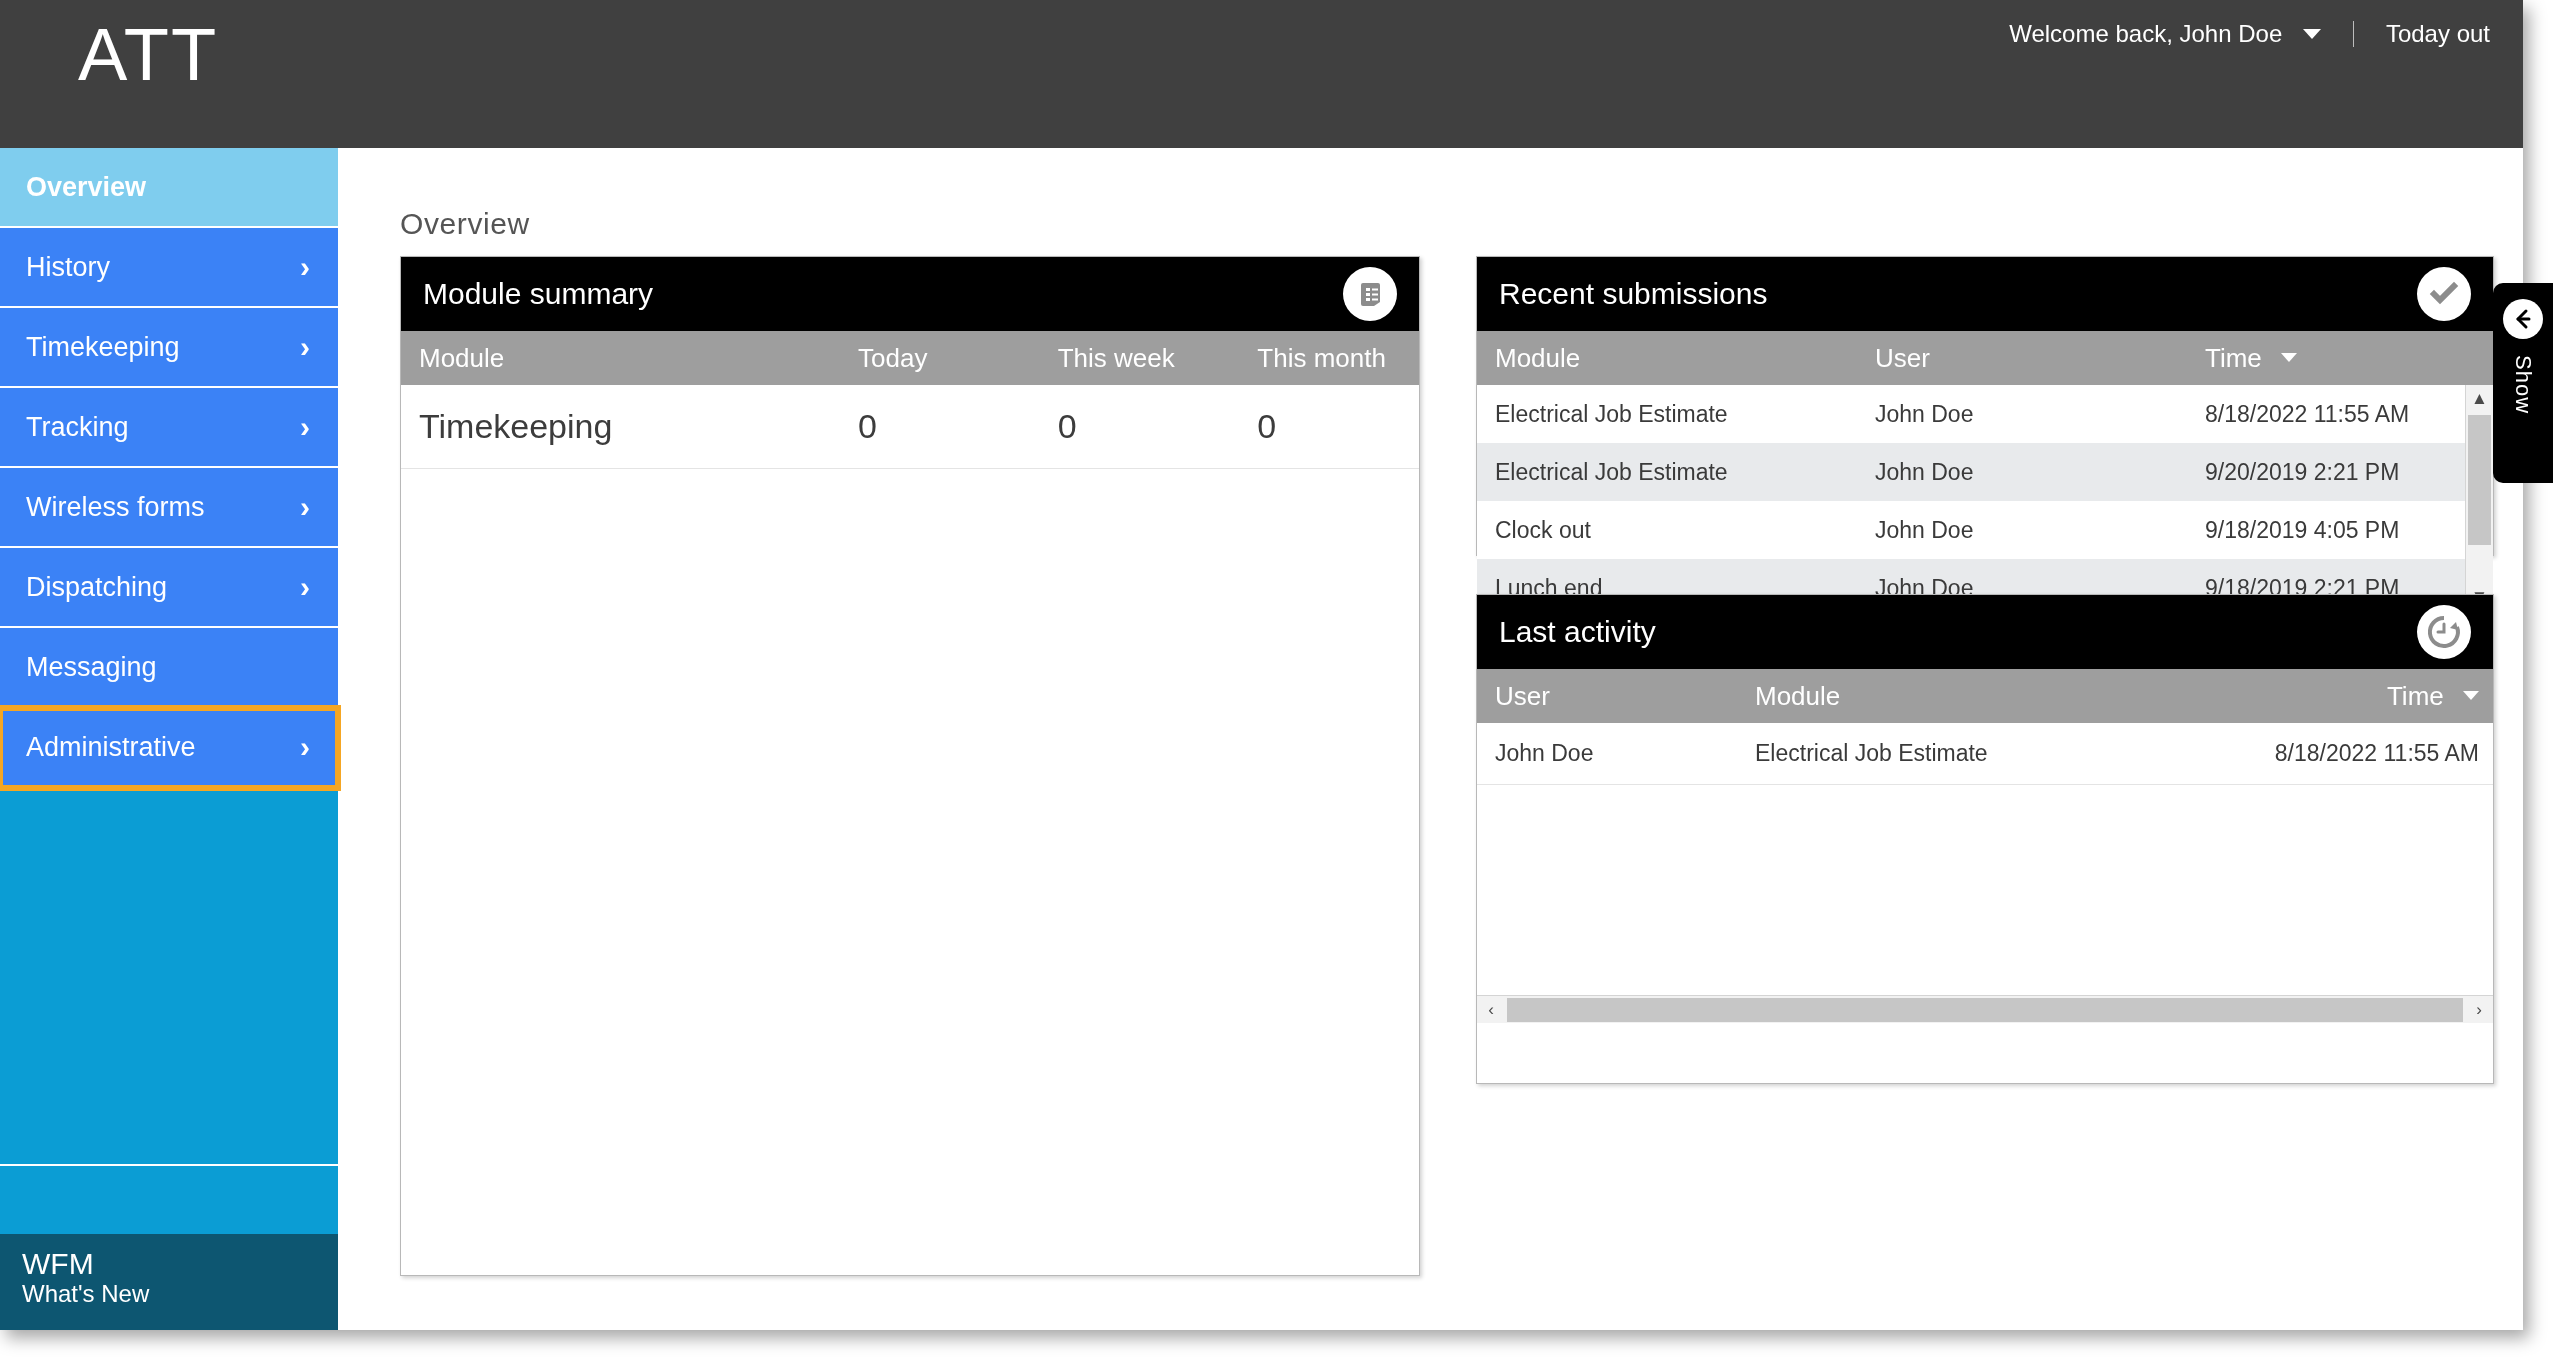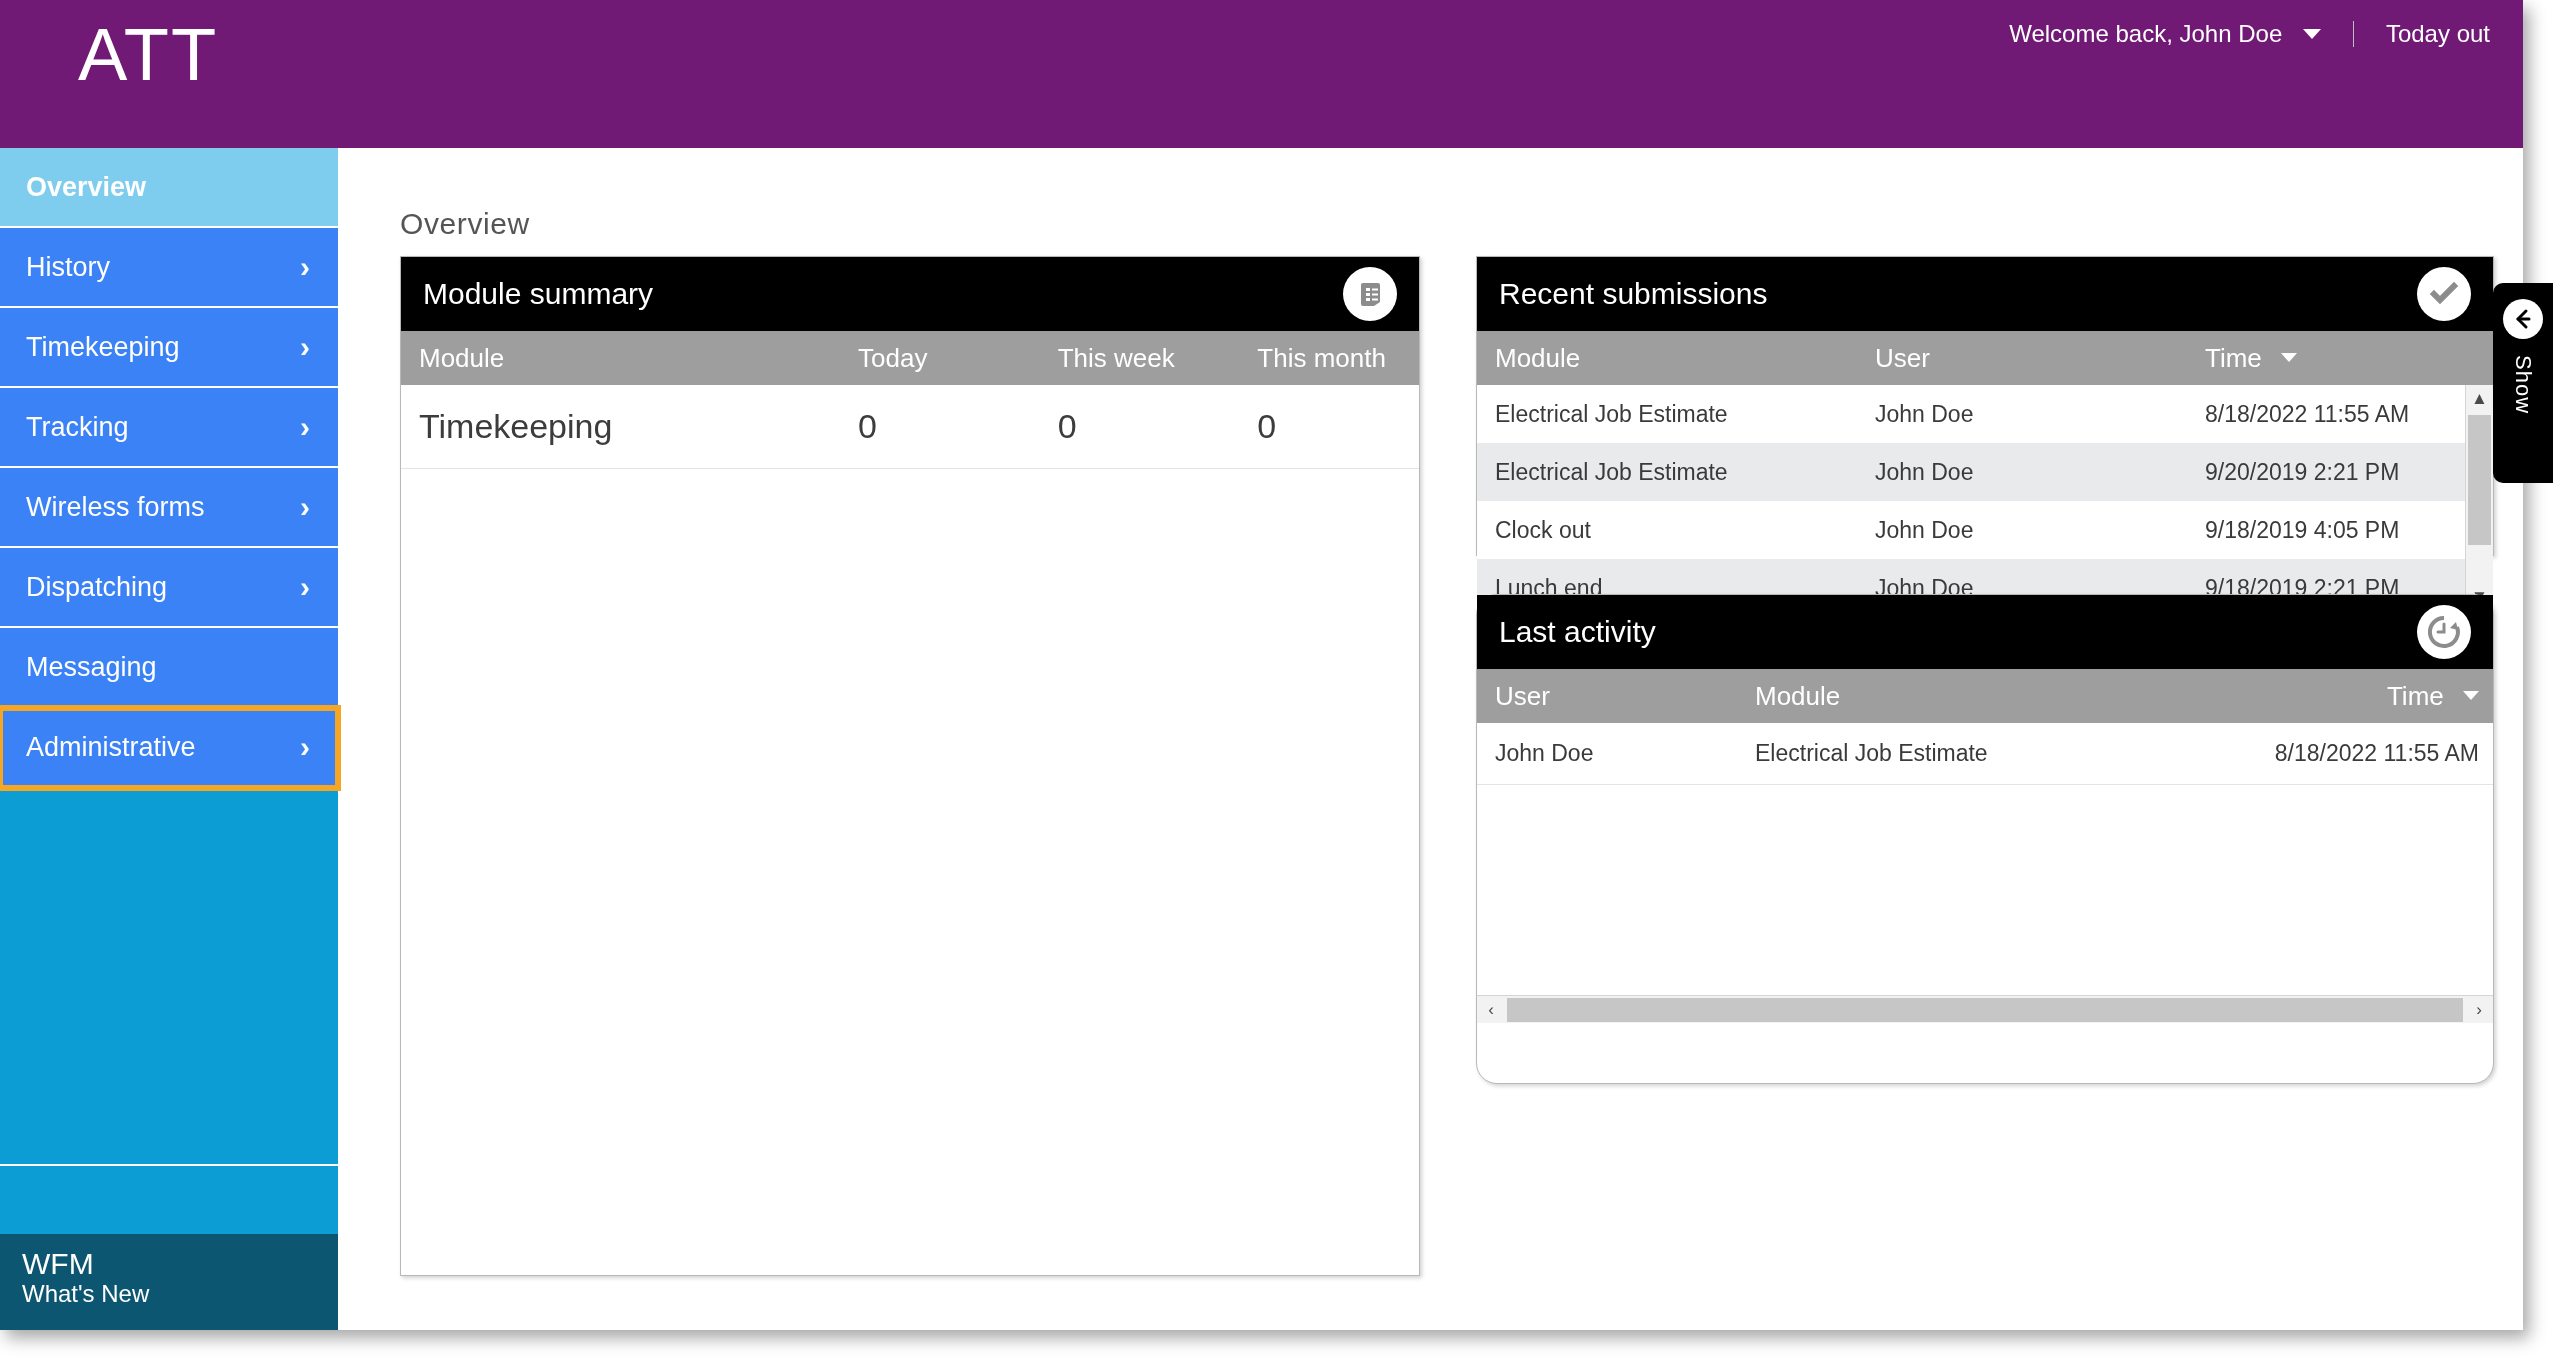--- a/index.html
+++ b/index.html
@@ -29,7 +29,7 @@
     position: absolute;
     left: 0; top: 0;
     width: 2523px; height: 188px;
-    background: #701a75;
+    background: #404040;
   }
   .logo {
     position: absolute;

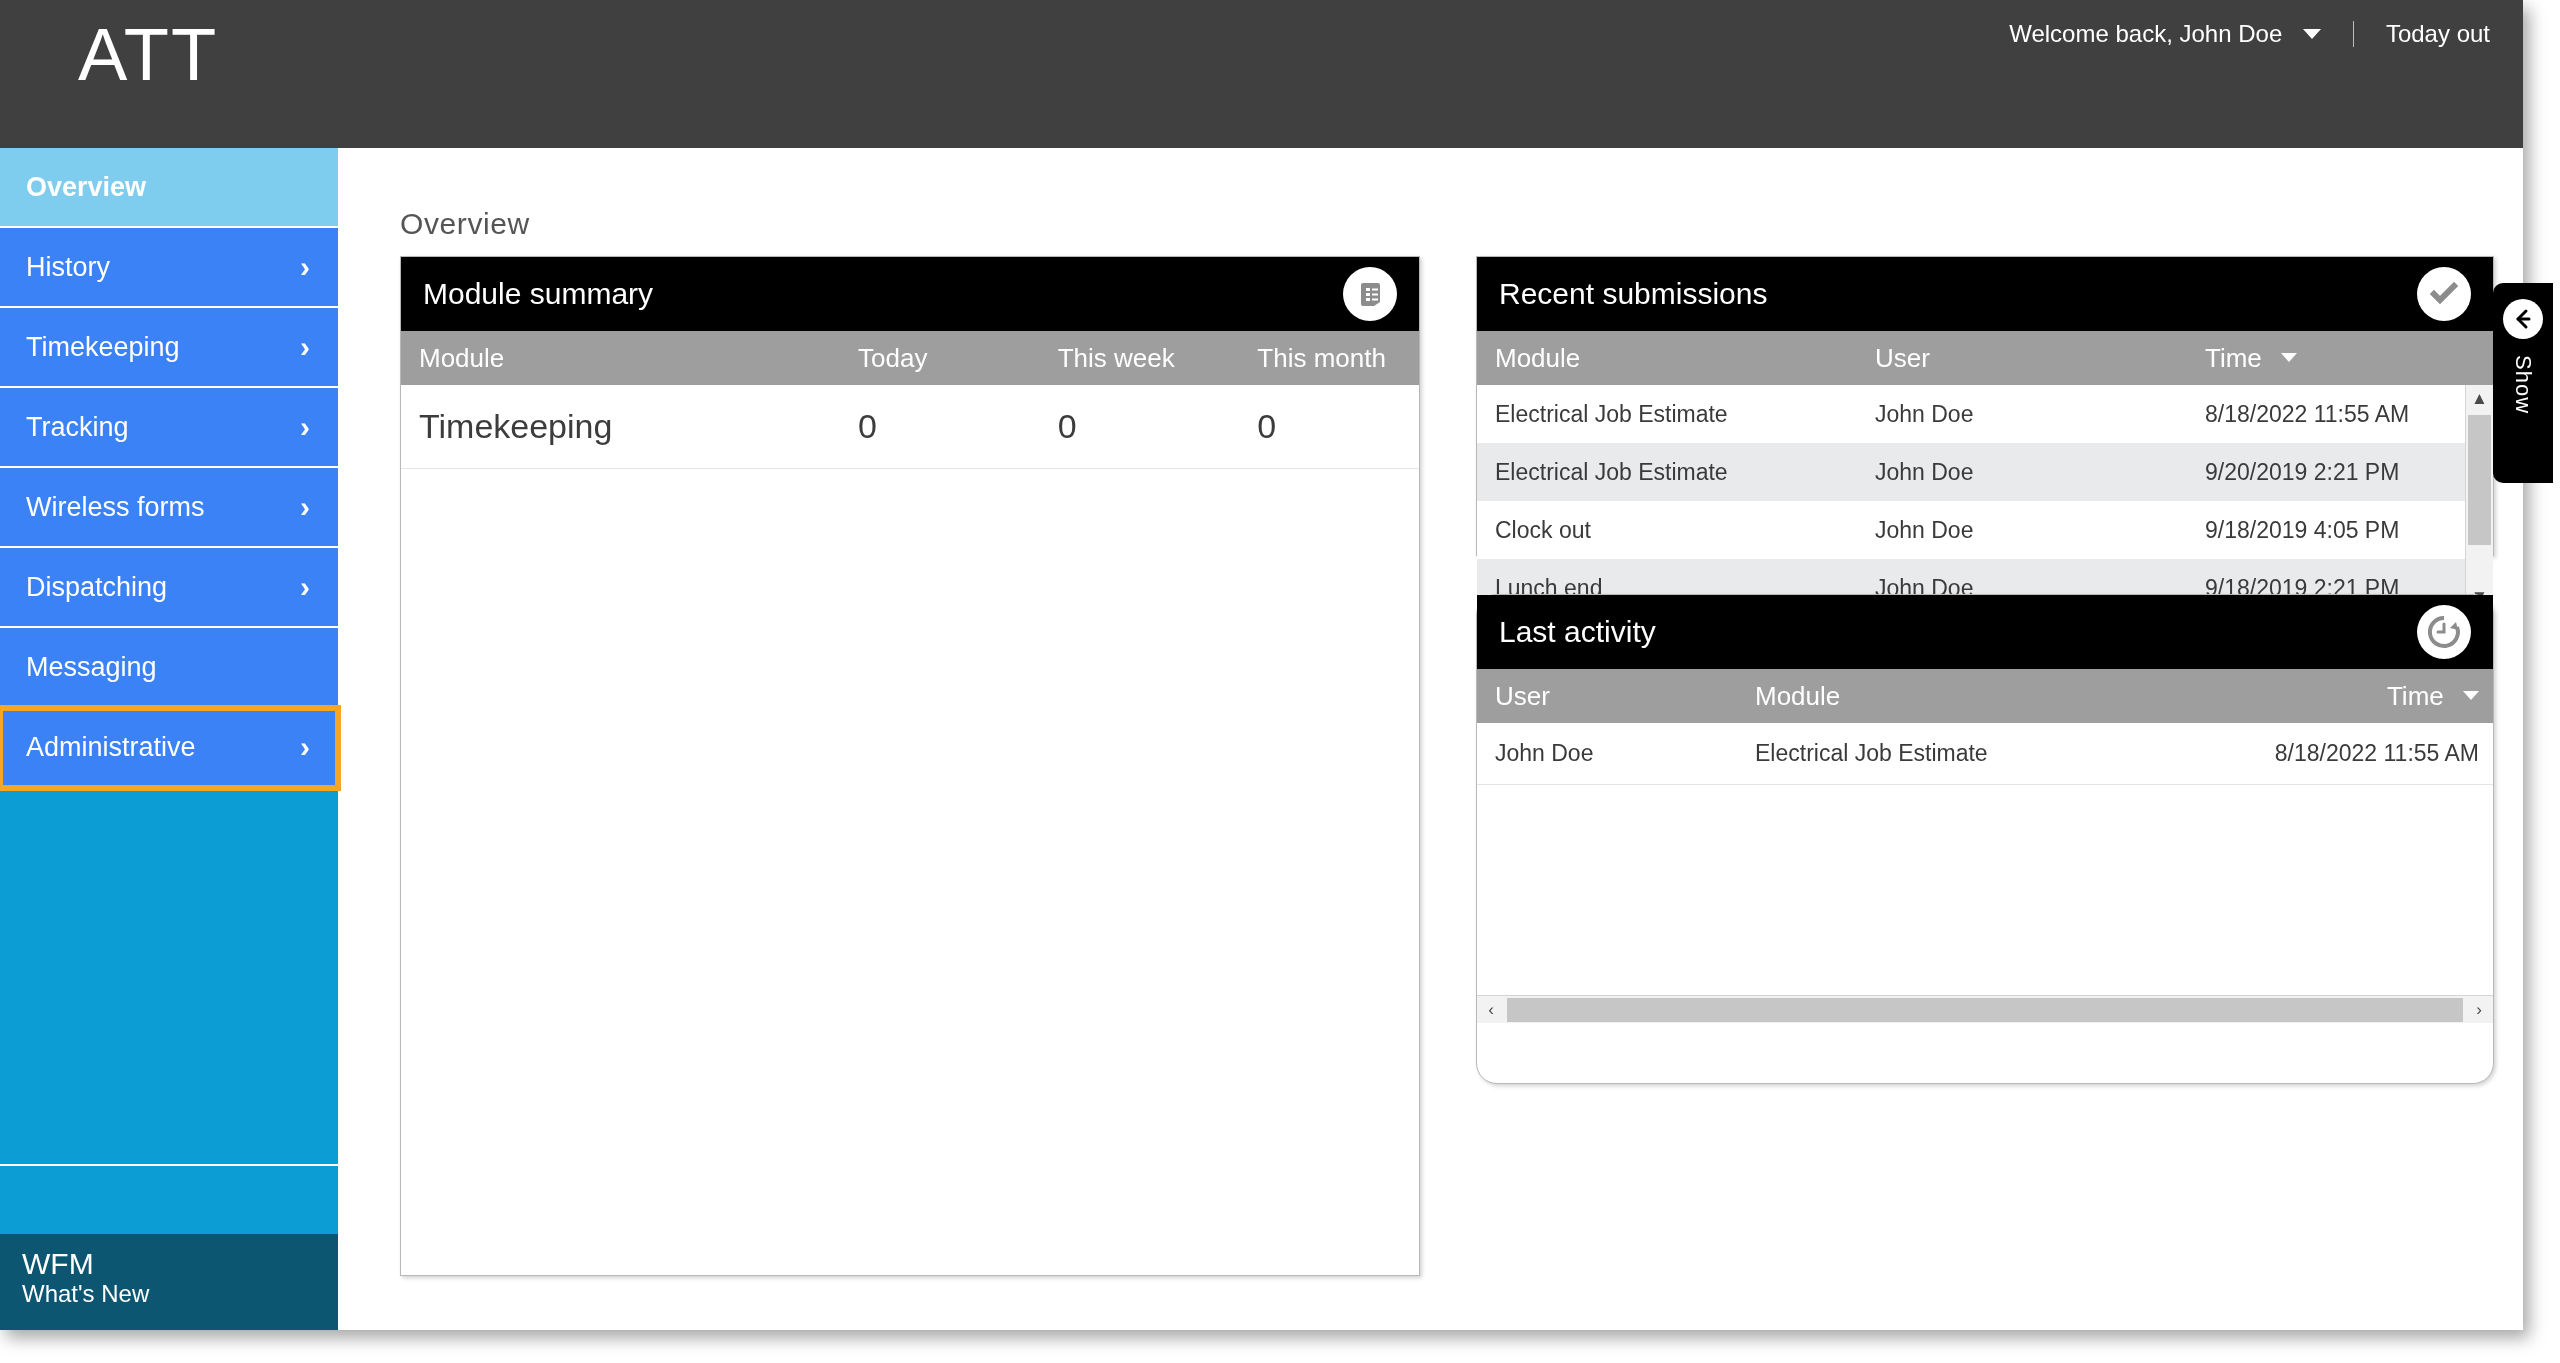--- a/index.html
+++ b/index.html
@@ -236,7 +236,7 @@
   .rs-col-time   { width: 280px; }
 
   
-  #panel-activity { left: 1138px; top: 446px; width: 1018px; height: 490px; border-radius: 21px; }
+  #panel-activity { left: 1138px; top: 446px; width: 1018px; height: 490px; }
   .la-row {
     display: flex; align-items: center;
     height: 62px;

